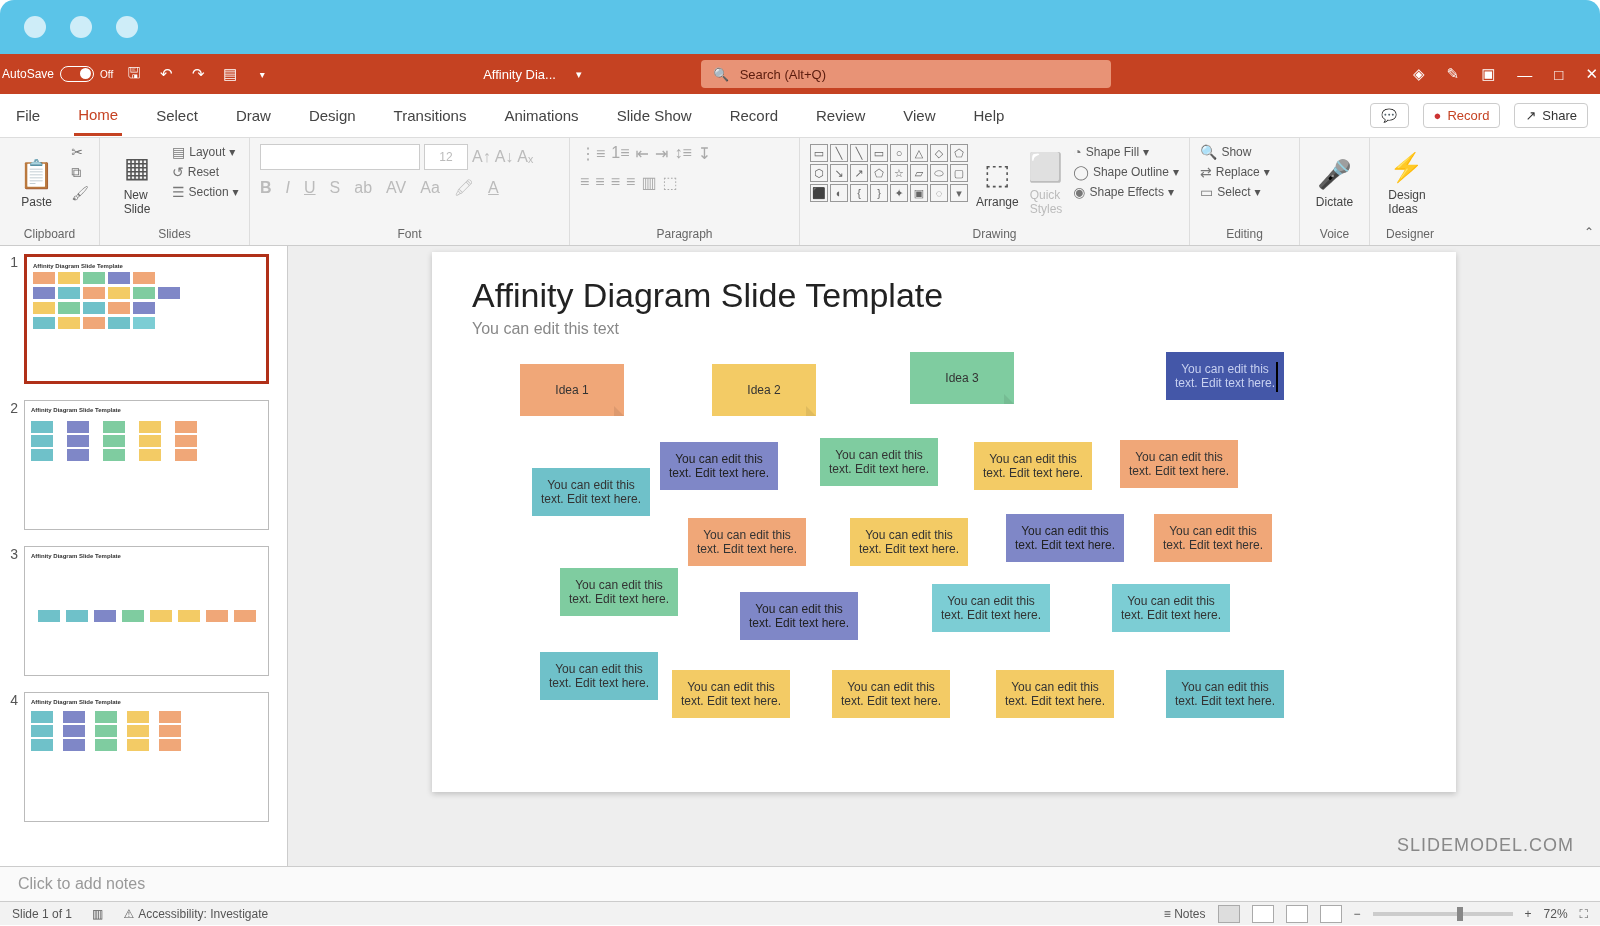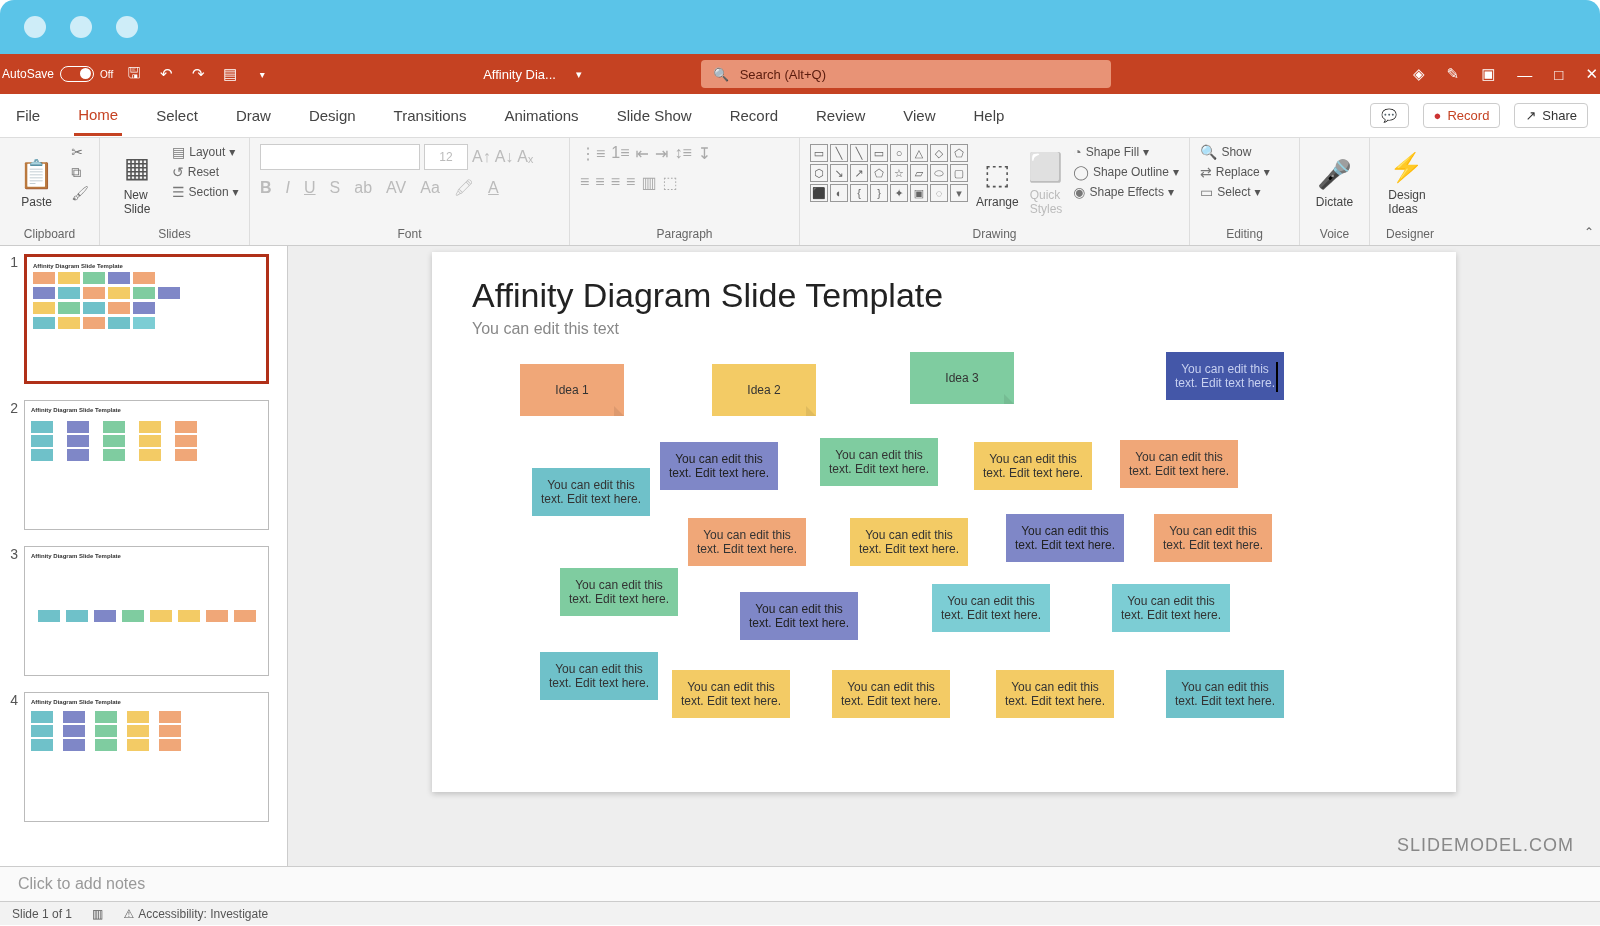--- a/index.html
+++ b/index.html
@@ -483,6 +483,18 @@
   <span>Slide 1 of 1</span>
   <span>▥</span>
   <span><span style="margin-right:4px;">⚠</span><span>Accessibility: Investigate</span></span>
+  <div class="right">
+    <span>≡ <span>Notes</span></span>
+    <div class="view-btn active"></div>
+    <div class="view-btn"></div>
+    <div class="view-btn"></div>
+    <div class="view-btn"></div>
+    <span>−</span>
+    <div class="zoom-slider"></div>
+    <span>+</span>
+    <span>72%</span>
+    <span>⛶</span>
+  </div>
 </div>
 
 </body></html>

